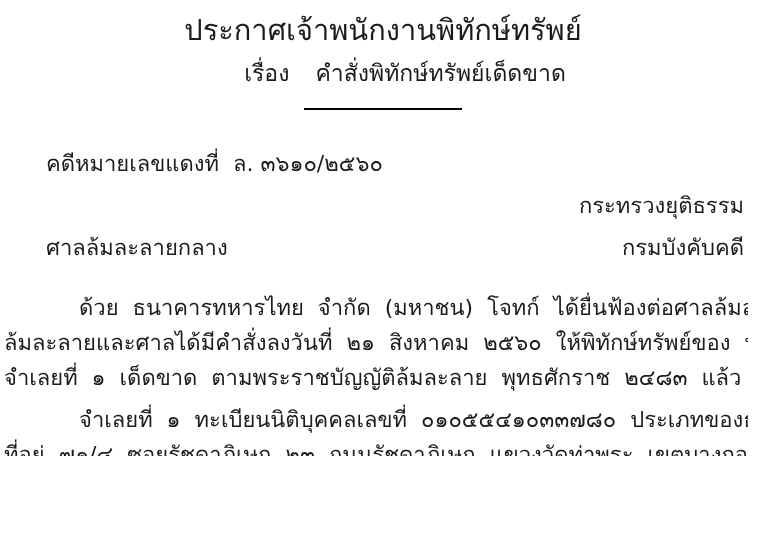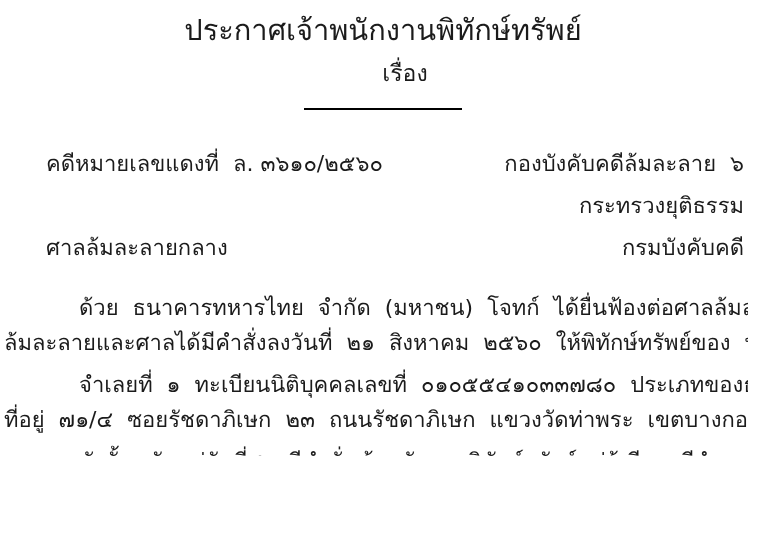--- a/index.html
+++ b/index.html
@@ -73,6 +73,7 @@
 
   <div class="subject-row">
     <span>เรื่อง</span>
+    <span>คำสั่งพิทักษ์ทรัพย์เด็ดขาด</span>
   </div>
 
   <div class="divider"></div>

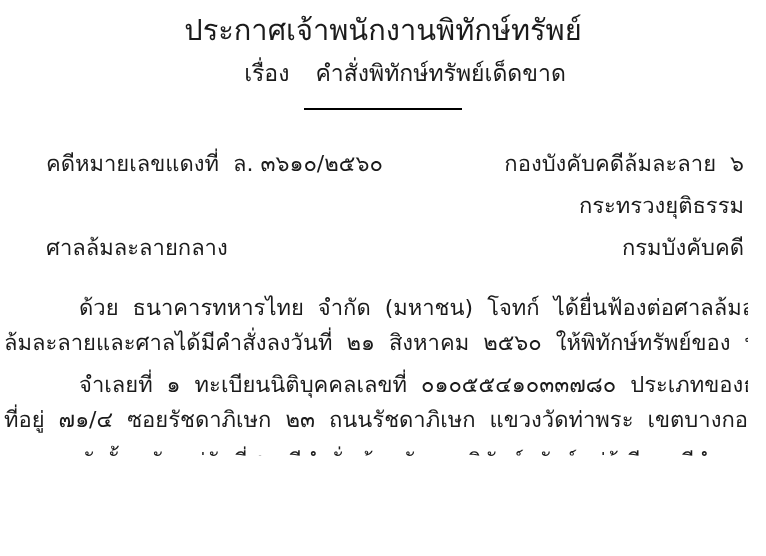--- a/index.html
+++ b/index.html
@@ -81,7 +81,6 @@
   <div class="header-block">
     <div class="header-row">
       <span class="left">คดีหมายเลขแดงที่  ล. ๓๖๑๐/๒๕๖๐</span>
-      <span class="right">กองบังคับคดีล้มละลาย  ๖</span>
     </div>
     <div class="header-row">
       <span class="left"></span>

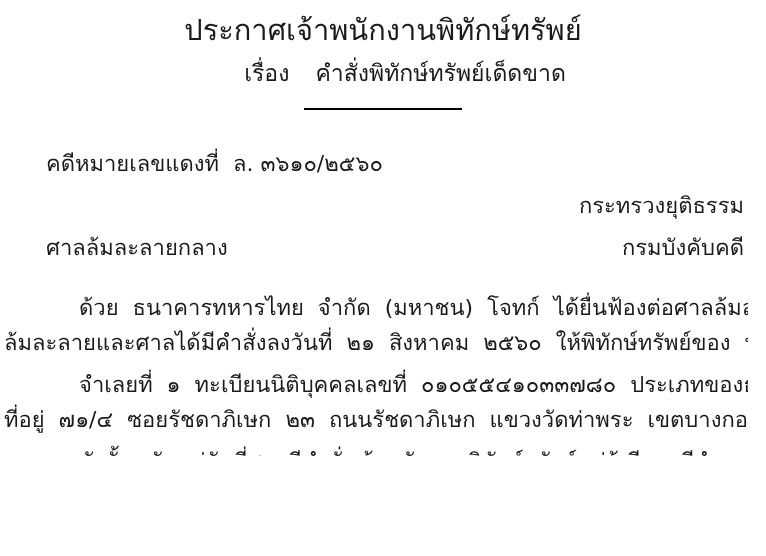--- a/index.html
+++ b/index.html
@@ -96,6 +96,7 @@
       <div class="paragraph">
         <div class="line first">ด้วย  ธนาคารทหารไทย  จำกัด  (มหาชน)  โจทก์  ได้ยื่นฟ้องต่อศาลล้มละลายกลางขอให้จำเลย</div>
         <div class="line">ล้มละลายและศาลได้มีคำสั่งลงวันที่  ๒๑  สิงหาคม  ๒๕๖๐  ให้พิทักษ์ทรัพย์ของ  บริษัท  โกลเด้น  พี  จำกัด</div>
+        <div class="line">จำเลยที่  ๑  เด็ดขาด  ตามพระราชบัญญัติล้มละลาย  พุทธศักราช  ๒๔๘๓  แล้ว</div>
       </div>
       <div class="paragraph">
         <div class="line first">จำเลยที่  ๑  ทะเบียนนิติบุคคลเลขที่  ๐๑๐๕๕๔๑๐๓๓๗๘๐  ประเภทของธุรกิจไม่ปรากฏ</div>

